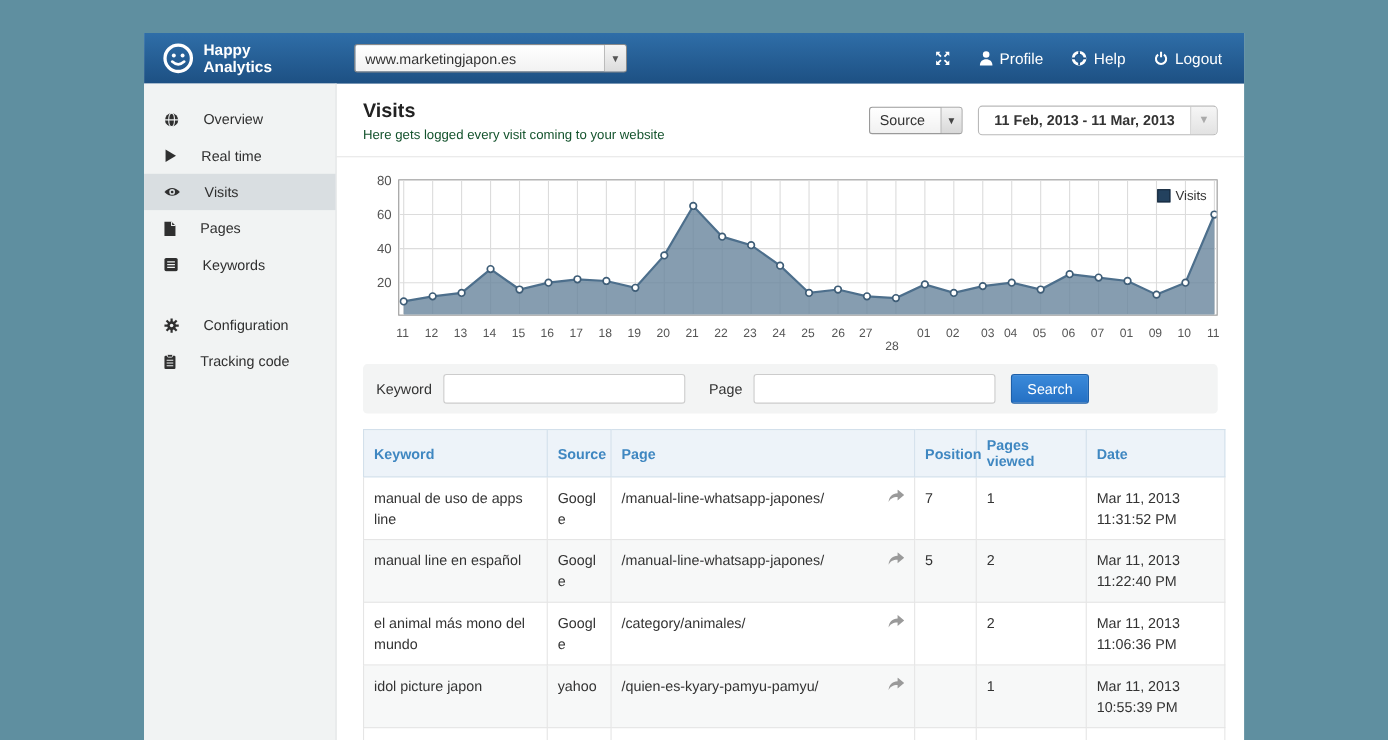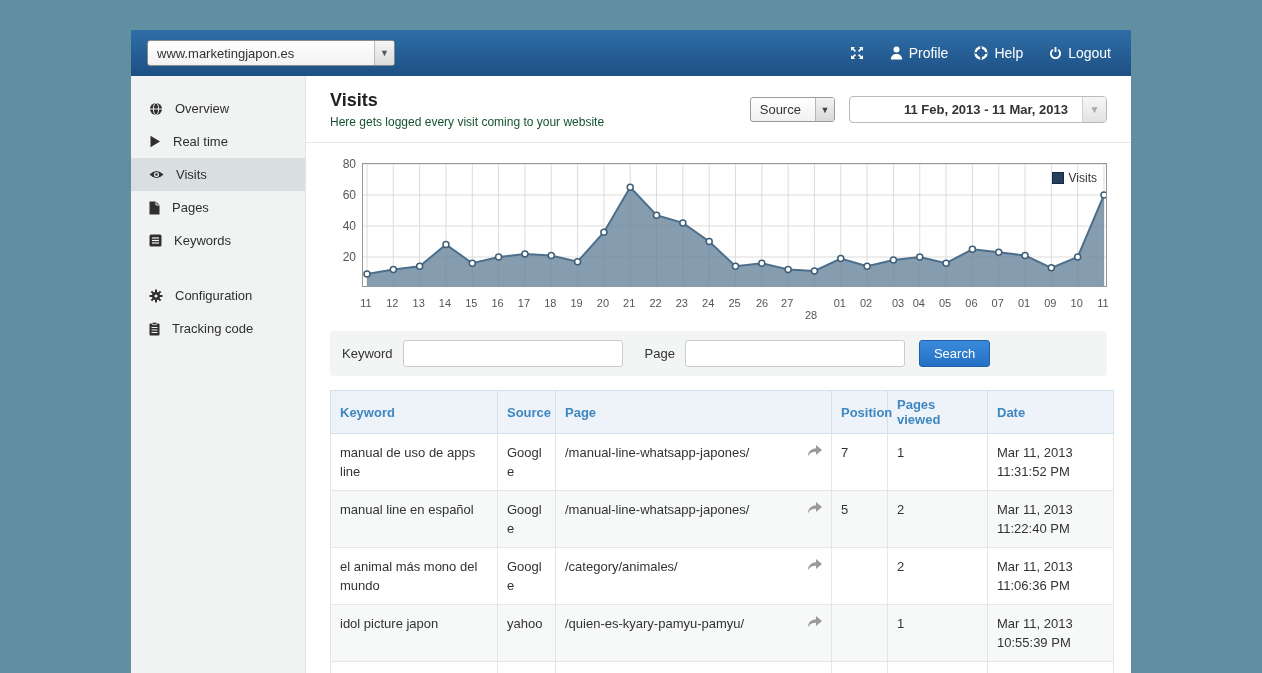--- a/index.html
+++ b/index.html
@@ -82,6 +82,20 @@
 <div class="app">
 
   <div class="topbar">
+    <div class="brand">
+      <span>
+        <svg width="30" height="30" viewBox="0 0 30 30">
+          <circle cx="15" cy="15" r="12" fill="none" stroke="#fff" stroke-width="3"></circle>
+          <circle cx="11" cy="12.5" r="1.8" fill="#fff"></circle>
+          <circle cx="19" cy="12.5" r="1.8" fill="#fff"></circle>
+          <path d="M9.5 18 Q15 23 20.5 18" fill="none" stroke="#fff" stroke-width="2.4" stroke-linecap="round"></path>
+        </svg>
+      </span>
+      <span class="brand-text">
+        <span>Happy</span><br>
+        <span>Analytics</span>
+      </span>
+    </div>
 
     <div class="site-select">
       <span>www.marketingjapon.es</span>

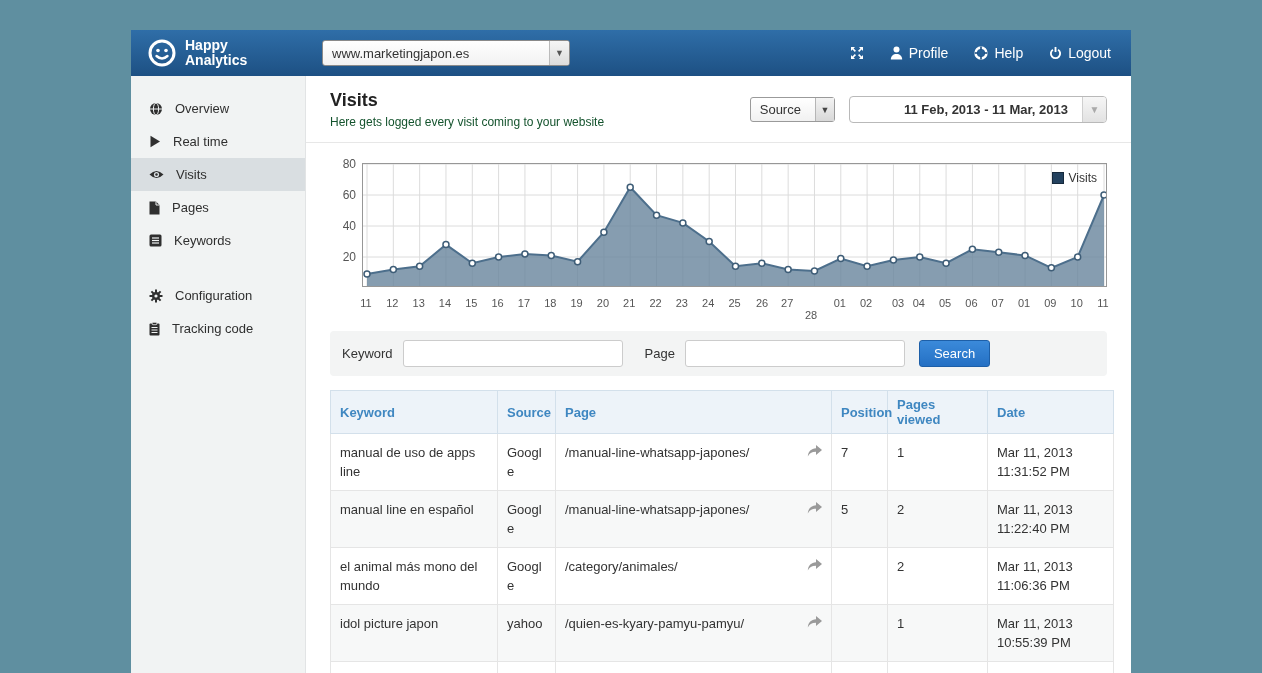--- a/index.html
+++ b/index.html
@@ -23,7 +23,7 @@
   
   .body-row { display:flex; min-height:597px; }
   .sidebar { width:175px; background:#f1f3f3; border-right:1px solid #e2e4e5; padding-top:16px; }
-  .side-item { display:flex; align-items:center; gap:12px; padding:9px 18px; font-size:13px; color:#2f2f2f; cursor:pointer; }
+  .side-item { display:flex; align-items:center; gap:22px; padding:9px 18px; font-size:13px; color:#2f2f2f; cursor:pointer; }
   .side-item.active { background:#d9dee1; }
   .side-gap { height:22px; }
 

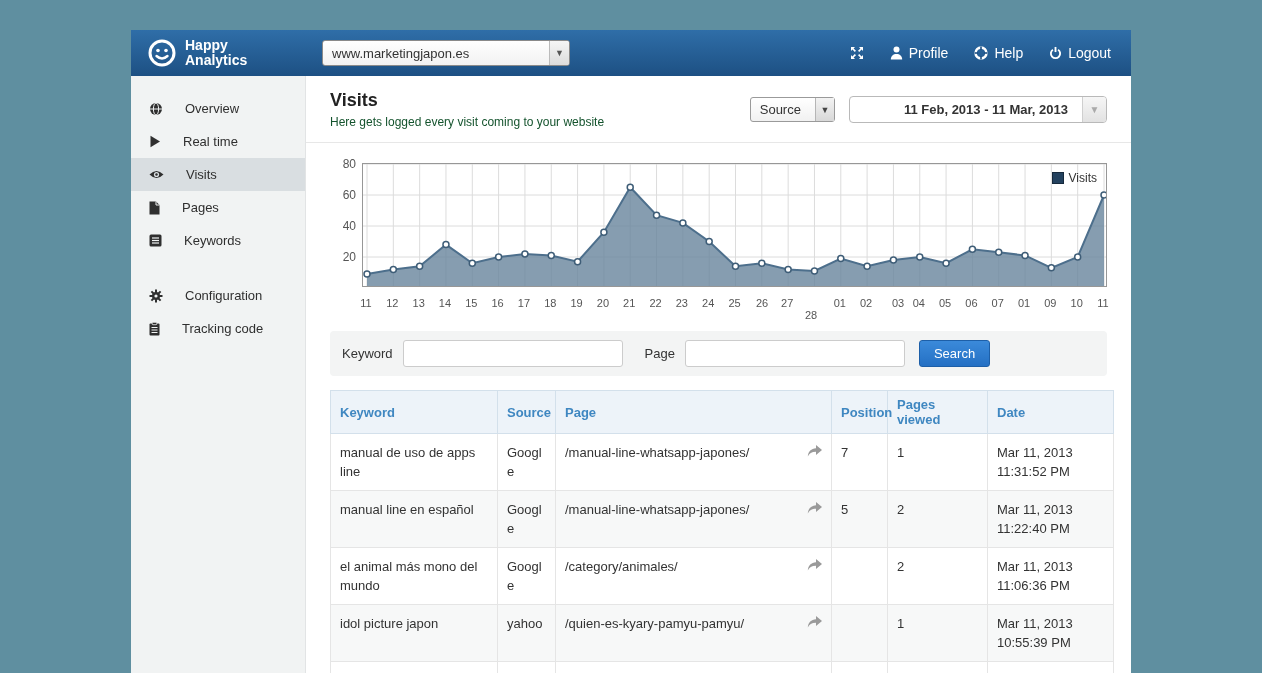--- a/index.html
+++ b/index.html
@@ -37,7 +37,7 @@
   .source-select .arrow-box { margin-left:14px; width:19px; height:23px; border-left:1px solid #b5b5b5;
     background:linear-gradient(#f3f3f3,#d8d8d8); display:flex; align-items:center; justify-content:center; font-size:9px; color:#444; }
   .daterange { display:flex; align-items:stretch; border:1px solid #b9b9b9; border-radius:4px; overflow:hidden;
-    background:#fff; cursor:pointer;padding-left:40px; }
+    background:#fff; cursor:pointer; }
   .daterange-text { padding:5px 14px; font-size:13px; font-weight:bold; color:#333; }
   .daterange .arrow-box { width:24px; background:linear-gradient(#f6f6f6,#e2e2e2); border-left:1px solid #cfcfcf;
     display:flex; align-items:center; justify-content:center; color:#aaa; font-size:10px; }

